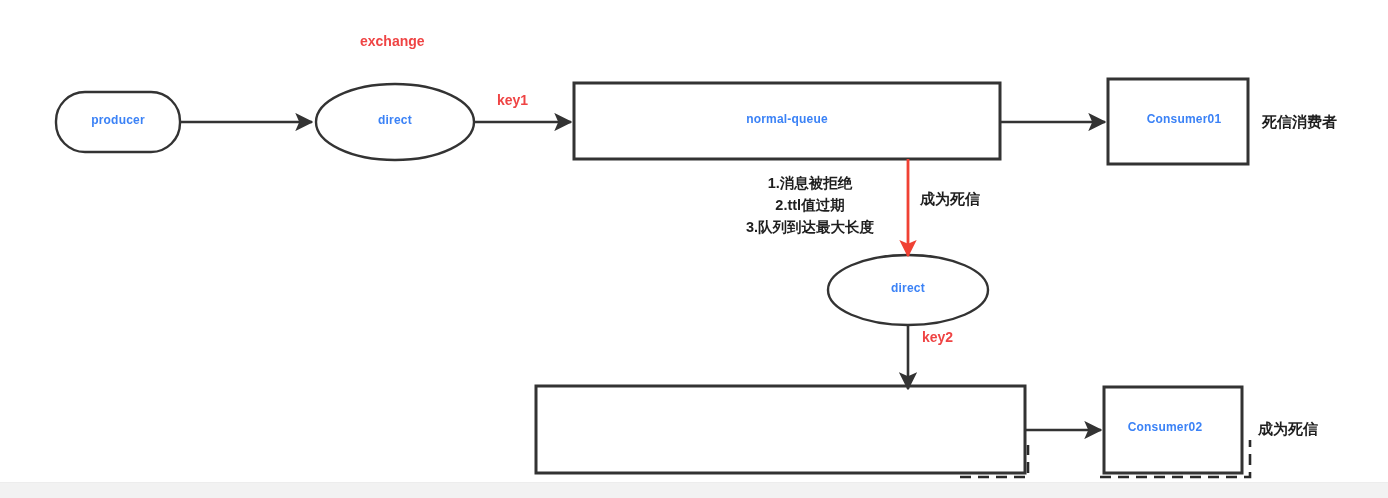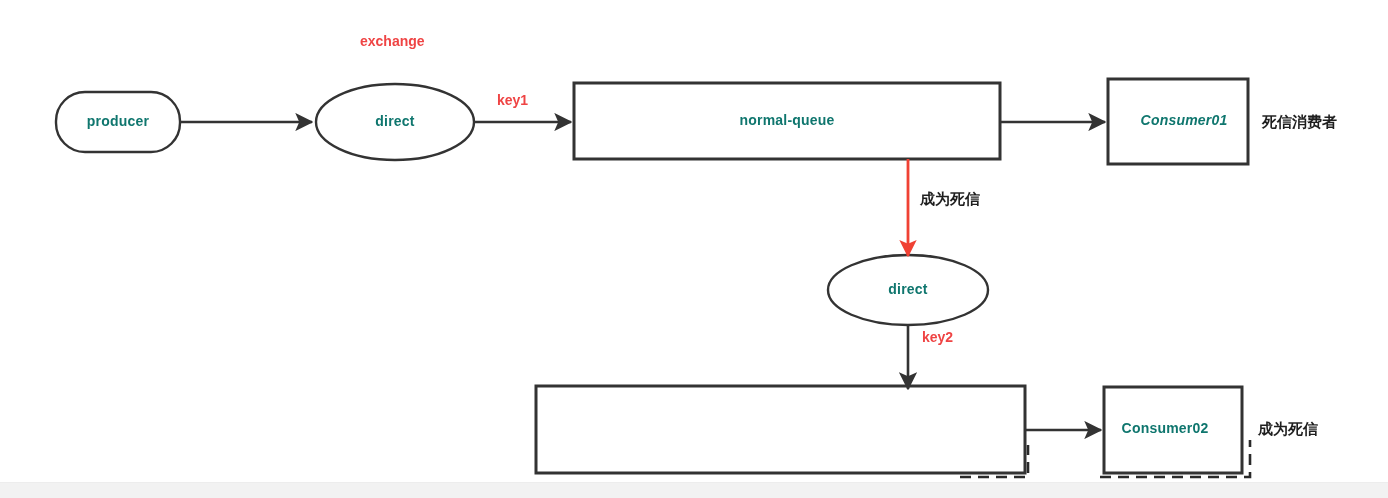--- a/index.html
+++ b/index.html
@@ -25,8 +25,8 @@
   .node-label {
     position: absolute;
     font-weight: bold;
-    color: #0f766e;
-    font-size: 14px;
+    color: #3b82f6;
+    font-size: 12px;
     text-align: center;
     white-space: nowrap;
     letter-spacing: 0.2px;

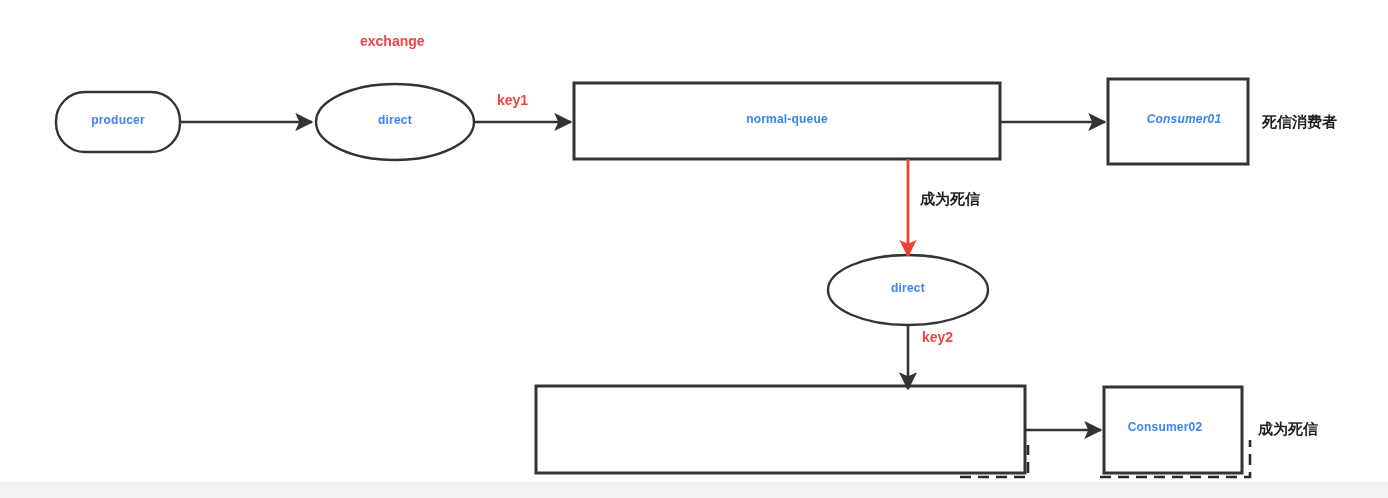--- a/index.html
+++ b/index.html
@@ -122,7 +122,7 @@
 
   <div class="node-label" style="left:574px; top:112px; width:426px;">normal-queue</div>
 
-  <div class="node-label" style="left:1108px; top:112px; width:152px;font-style:italic;">Consumer01</div>
+  <div class="node-label" style="left:1108px; top:112px; width:152px;">Consumer01</div>
 
   <div class="node-label" style="left:828px; top:281px; width:160px;">direct</div>
 

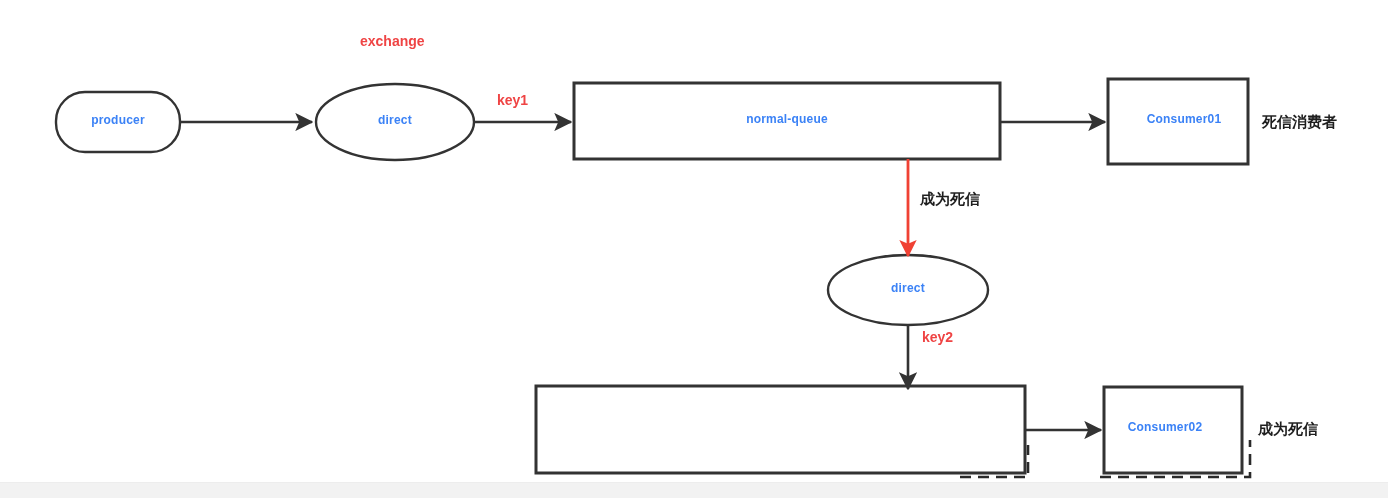--- a/index.html
+++ b/index.html
@@ -141,6 +141,11 @@
 
   <div class="cn-label" style="left:1258px; top:420px;">成为死信</div>
 
+  <div class="cn-note" style="left:735px; top:172px; width:150px;">
+    <div>1.消息被拒绝</div>
+    <div>2.ttl值过期</div>
+    <div>3.队列到达最大长度</div>
+  </div>
 
   <div class="bottom-bar" style="top:482px;"></div>
 

